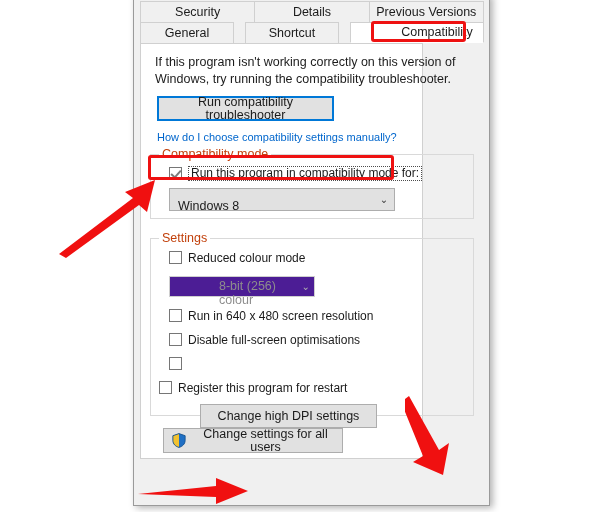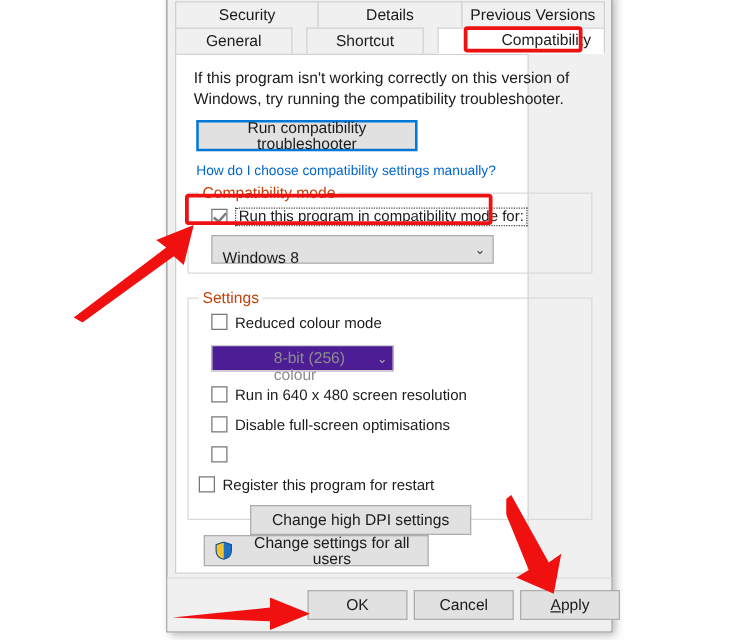--- a/index.html
+++ b/index.html
@@ -356,14 +356,6 @@
       </div>
     </div>
 
-    <div class="bottombar">
-      <div class="btn btn-ok">OK</div>
-      <div class="btn btn-cancel">Cancel</div>
-      <div class="btn btn-apply">
-        <span class="accel">A</span>
-          <span>pply</span>
-      </div>
-    </div>
   </div>
 
   <div class="tab-highlight"></div>

